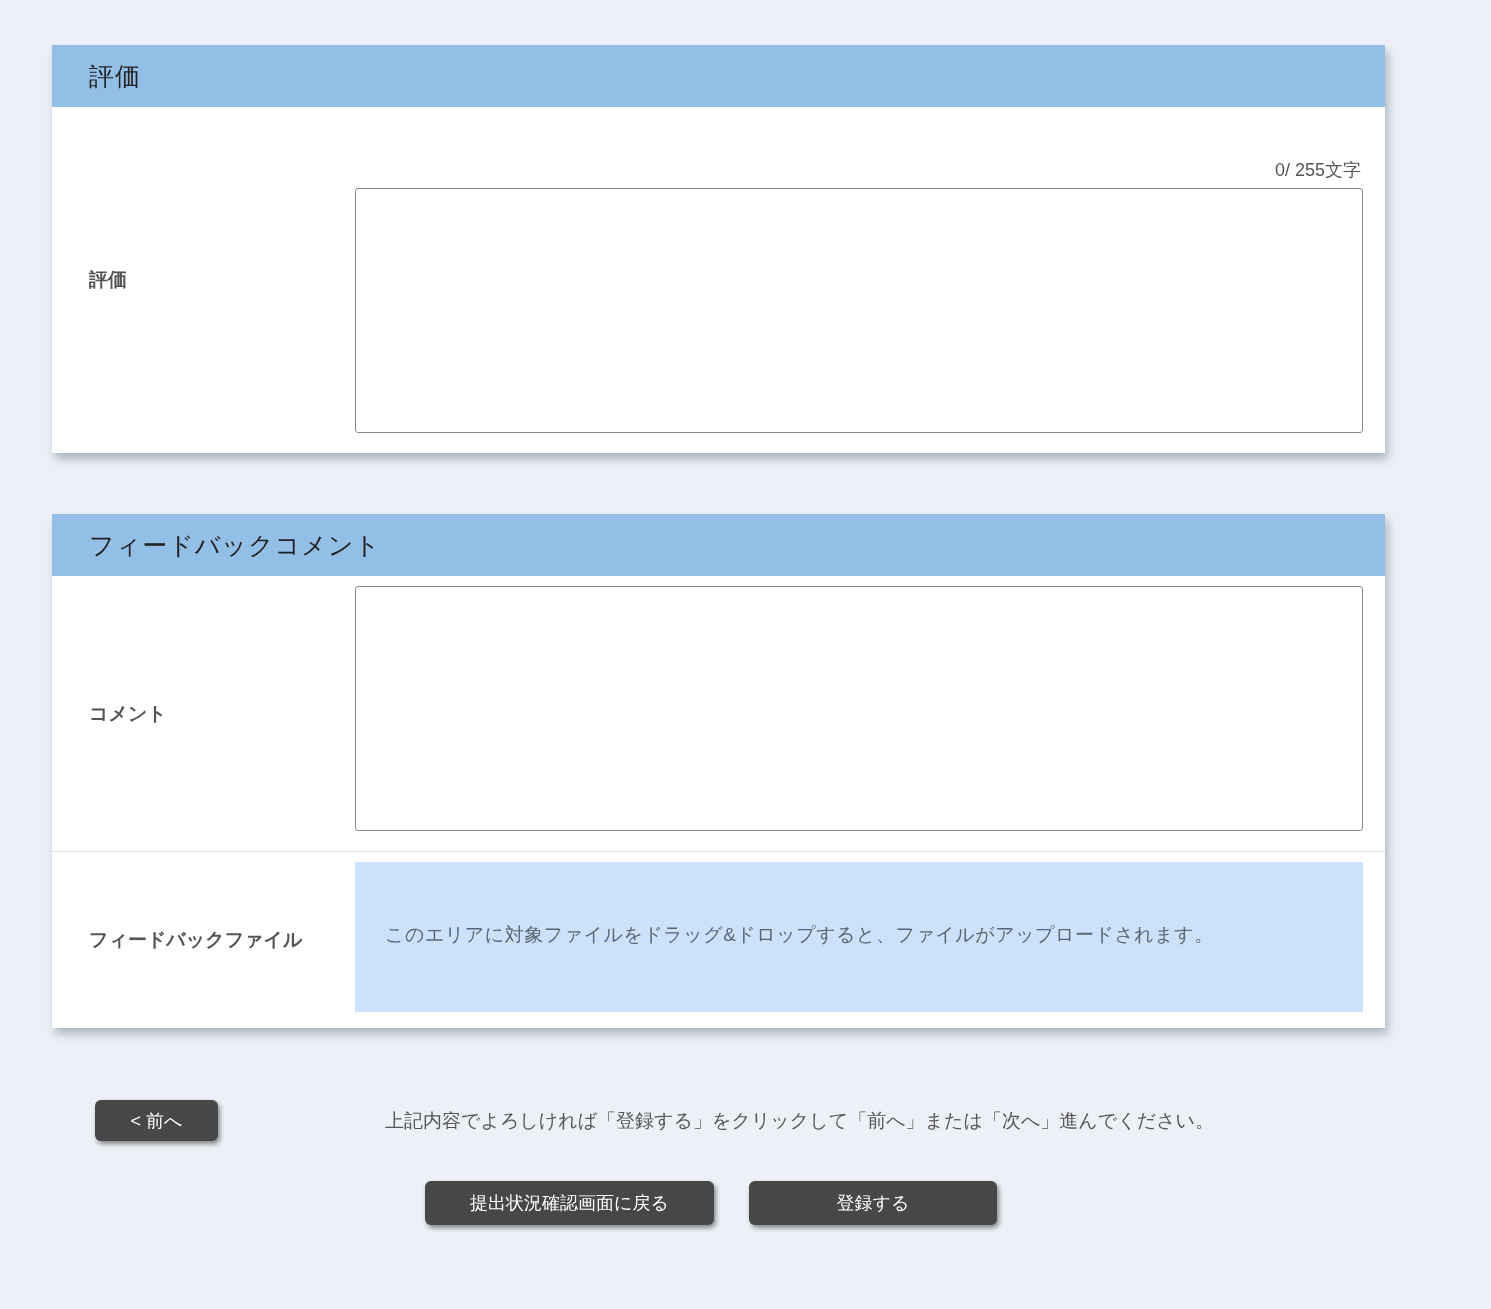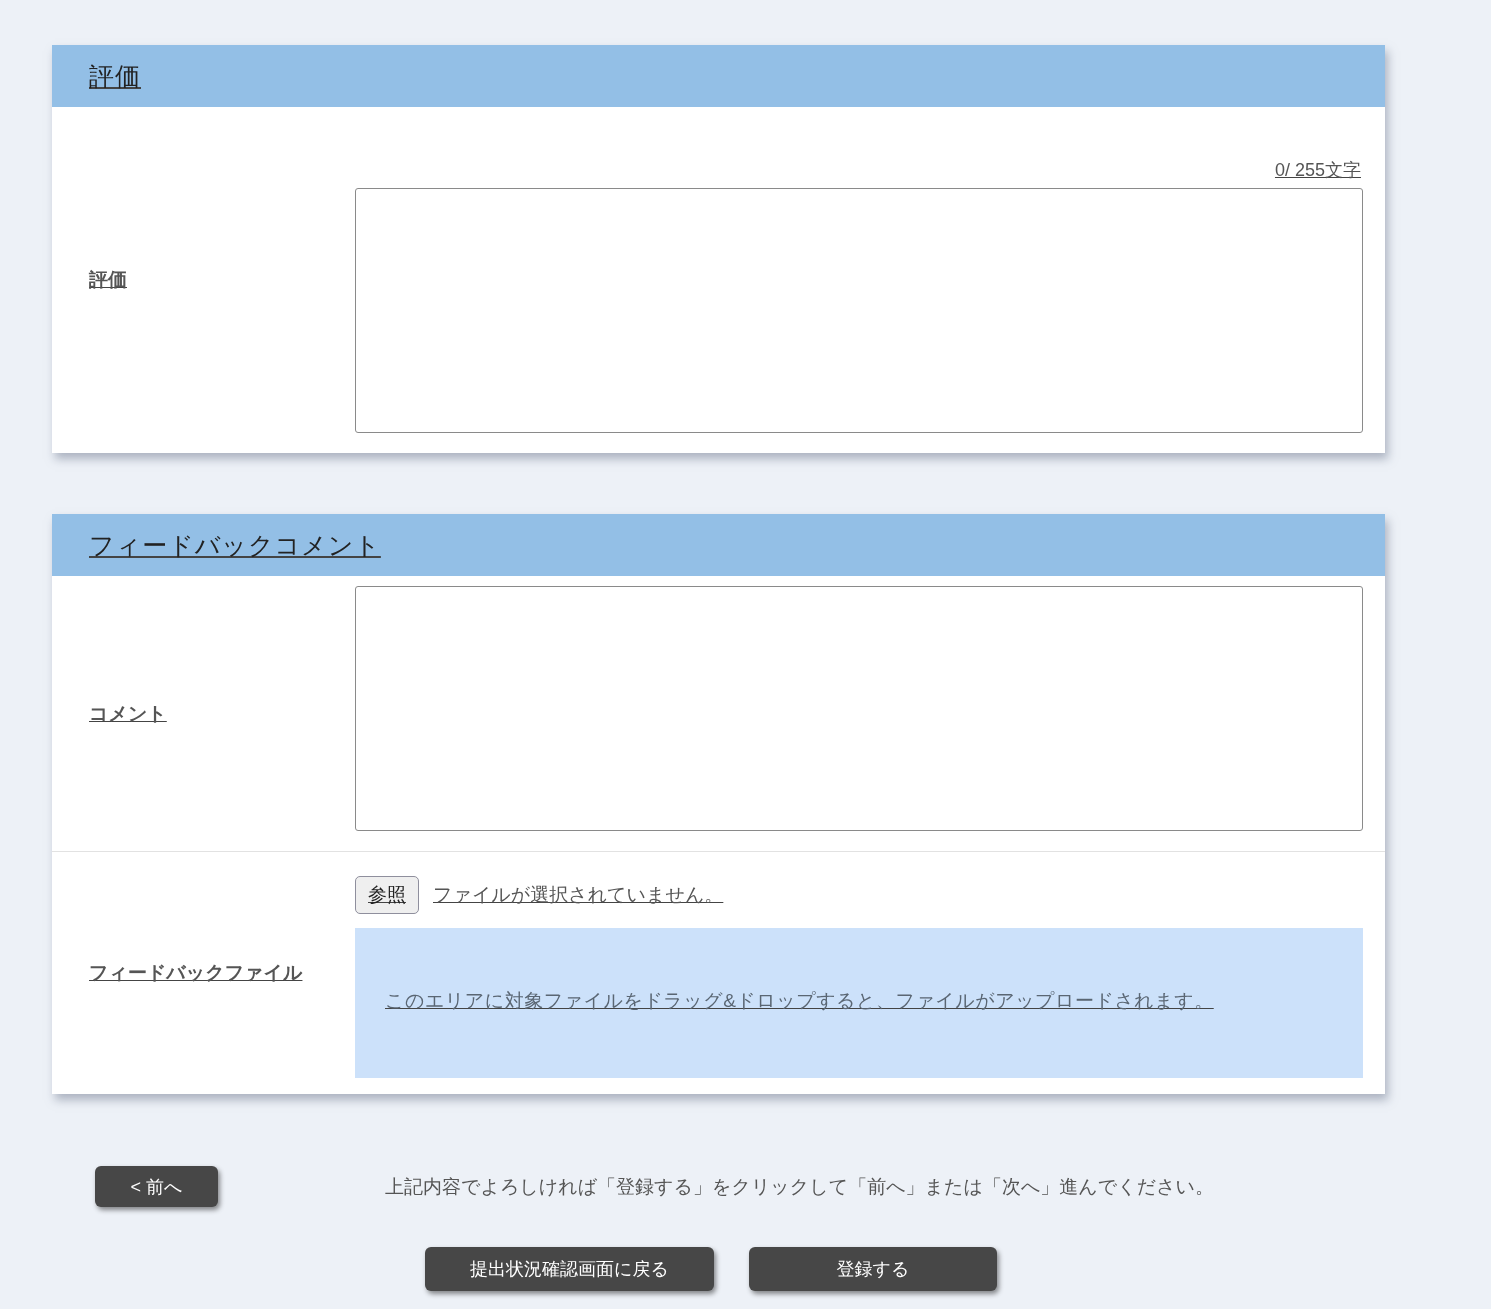--- a/index.html
+++ b/index.html
@@ -14,7 +14,6 @@
     margin-left: 52px;
     background: #fff;
     box-shadow: 3px 6px 9px rgba(120,130,150,0.55);
-    text-decoration: underline;
   }
   .panel-1 { margin-top: 45px; }
   .panel-2 { margin-top: 61px; }

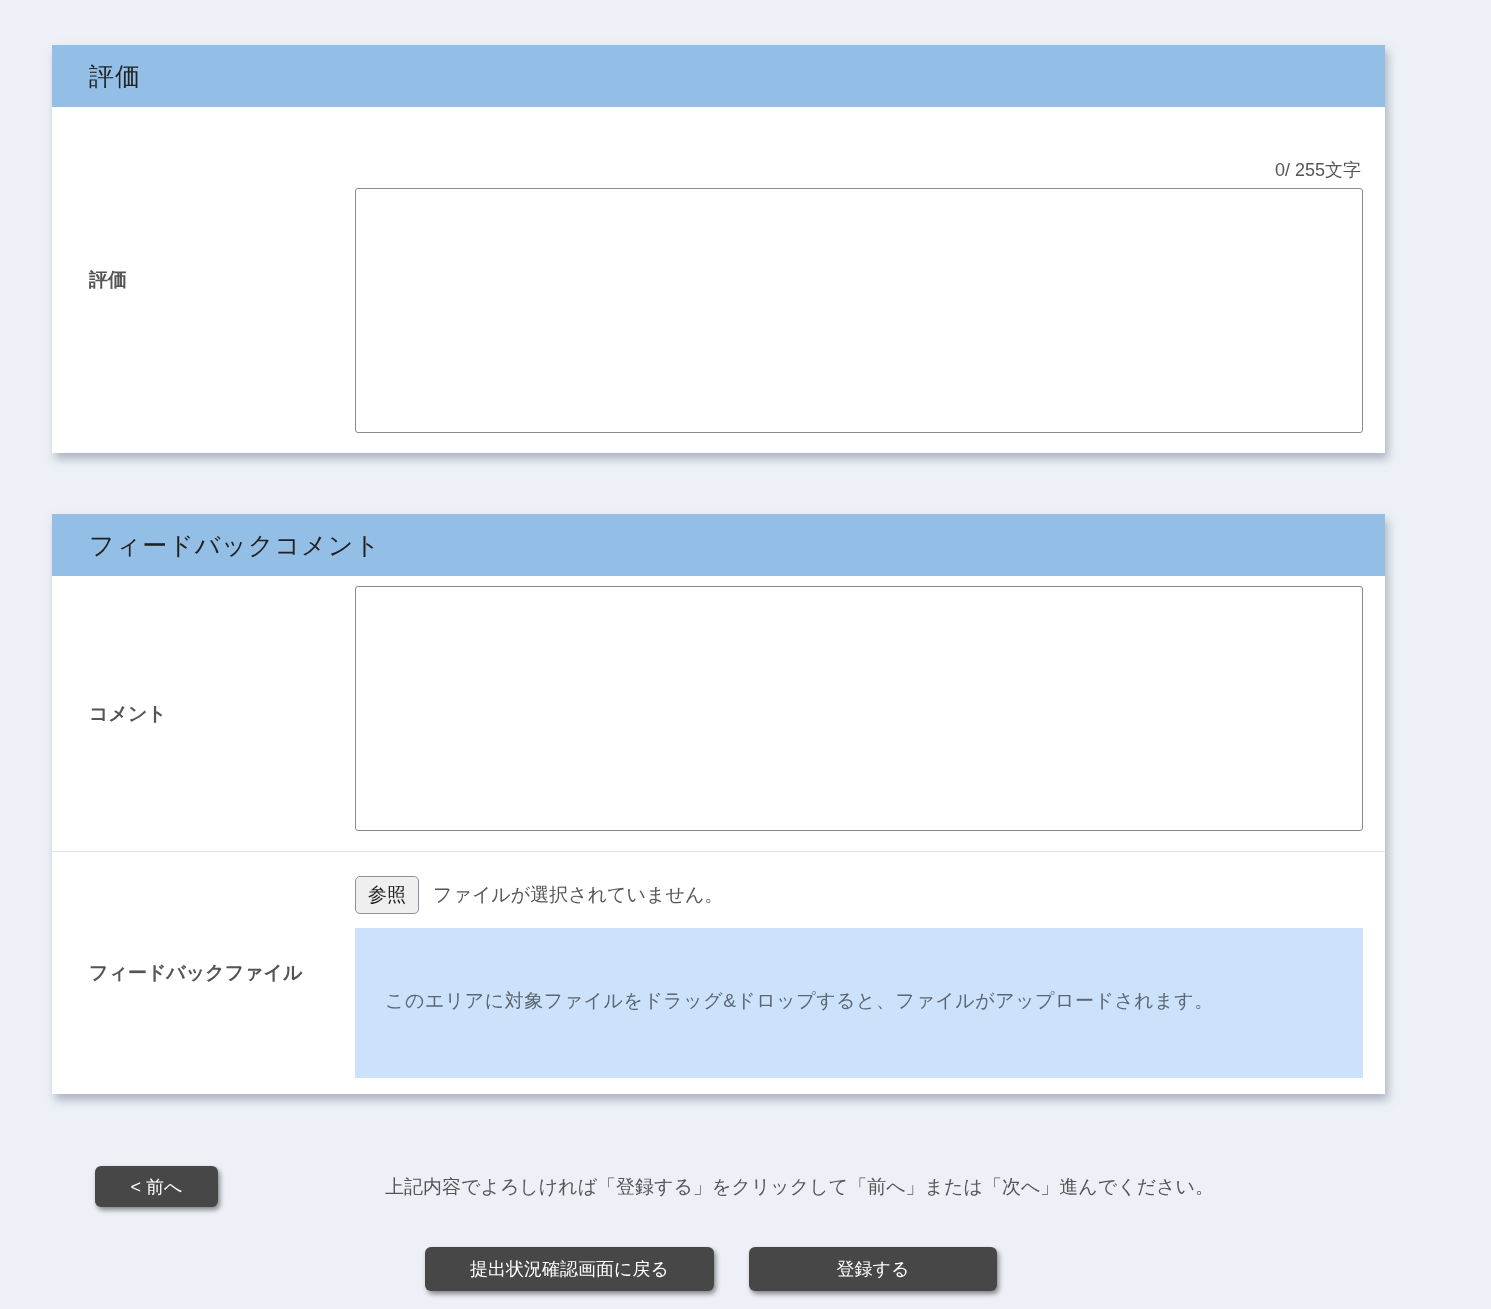--- a/index.html
+++ b/index.html
@@ -156,10 +156,6 @@
   <div class="row divider-row">
     <div class="label-cell">フィードバックファイル</div>
     <div class="field-cell">
-      <div class="file-line">
-        <button class="browse-btn">参照</button>
-        <span class="no-file">ファイルが選択されていません。</span>
-      </div>
       <div class="drop-area">
         <span>このエリアに対象ファイルをドラッグ&amp;ドロップすると、ファイルがアップロードされます。</span>
       </div>

